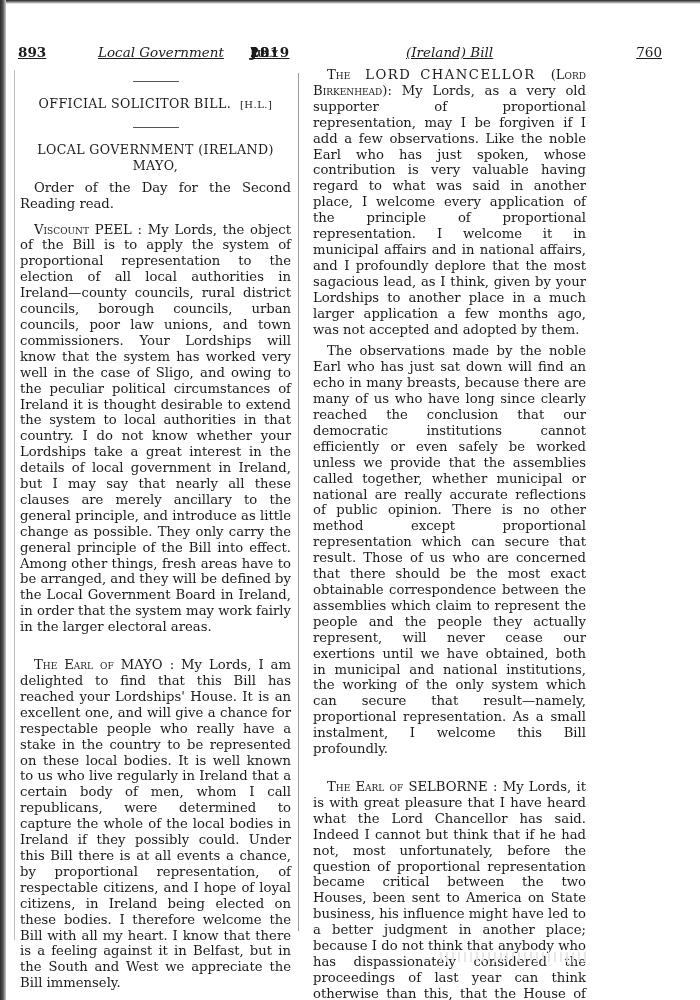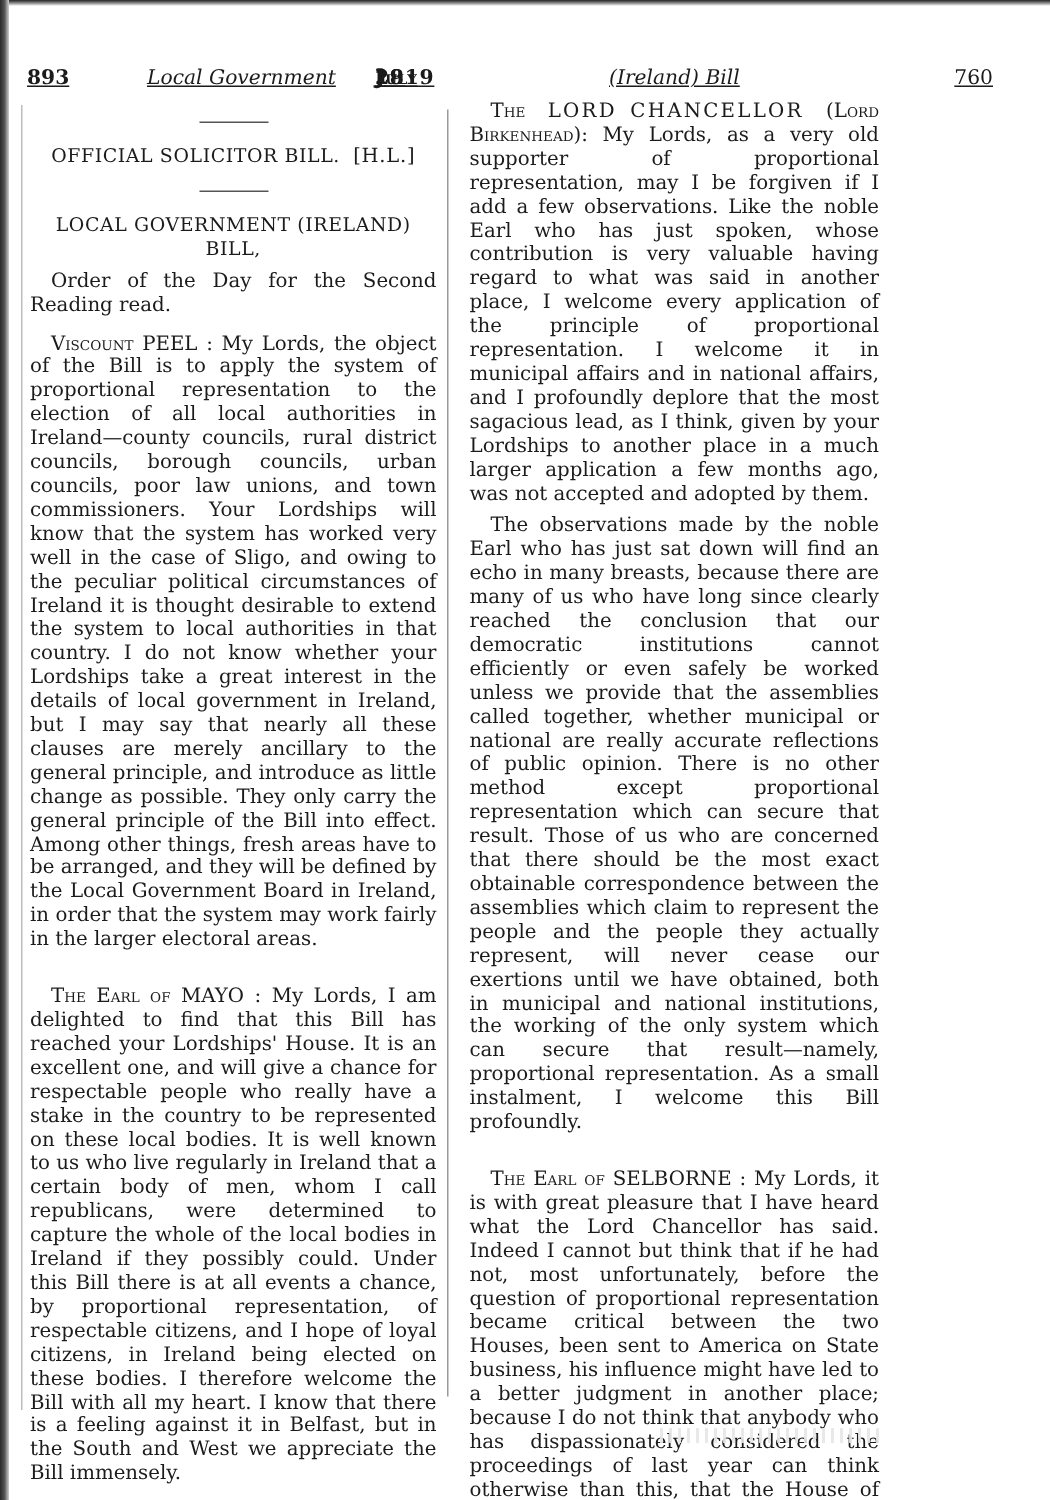--- a/index.html
+++ b/index.html
@@ -57,7 +57,7 @@
     text-align: center; font-size: 12.6px; letter-spacing: 0.4px;
     margin: 0;
   }
-  .section-title .hl { font-size: 13px; letter-spacing: 0.5px; }
+  .section-title .hl { font-size: 10px; letter-spacing: 0.5px; }
   .sc { font-variant: small-caps; }
   .it { font-style: italic; }
   sup { font-size: 8px; line-height: 0; vertical-align: super; }

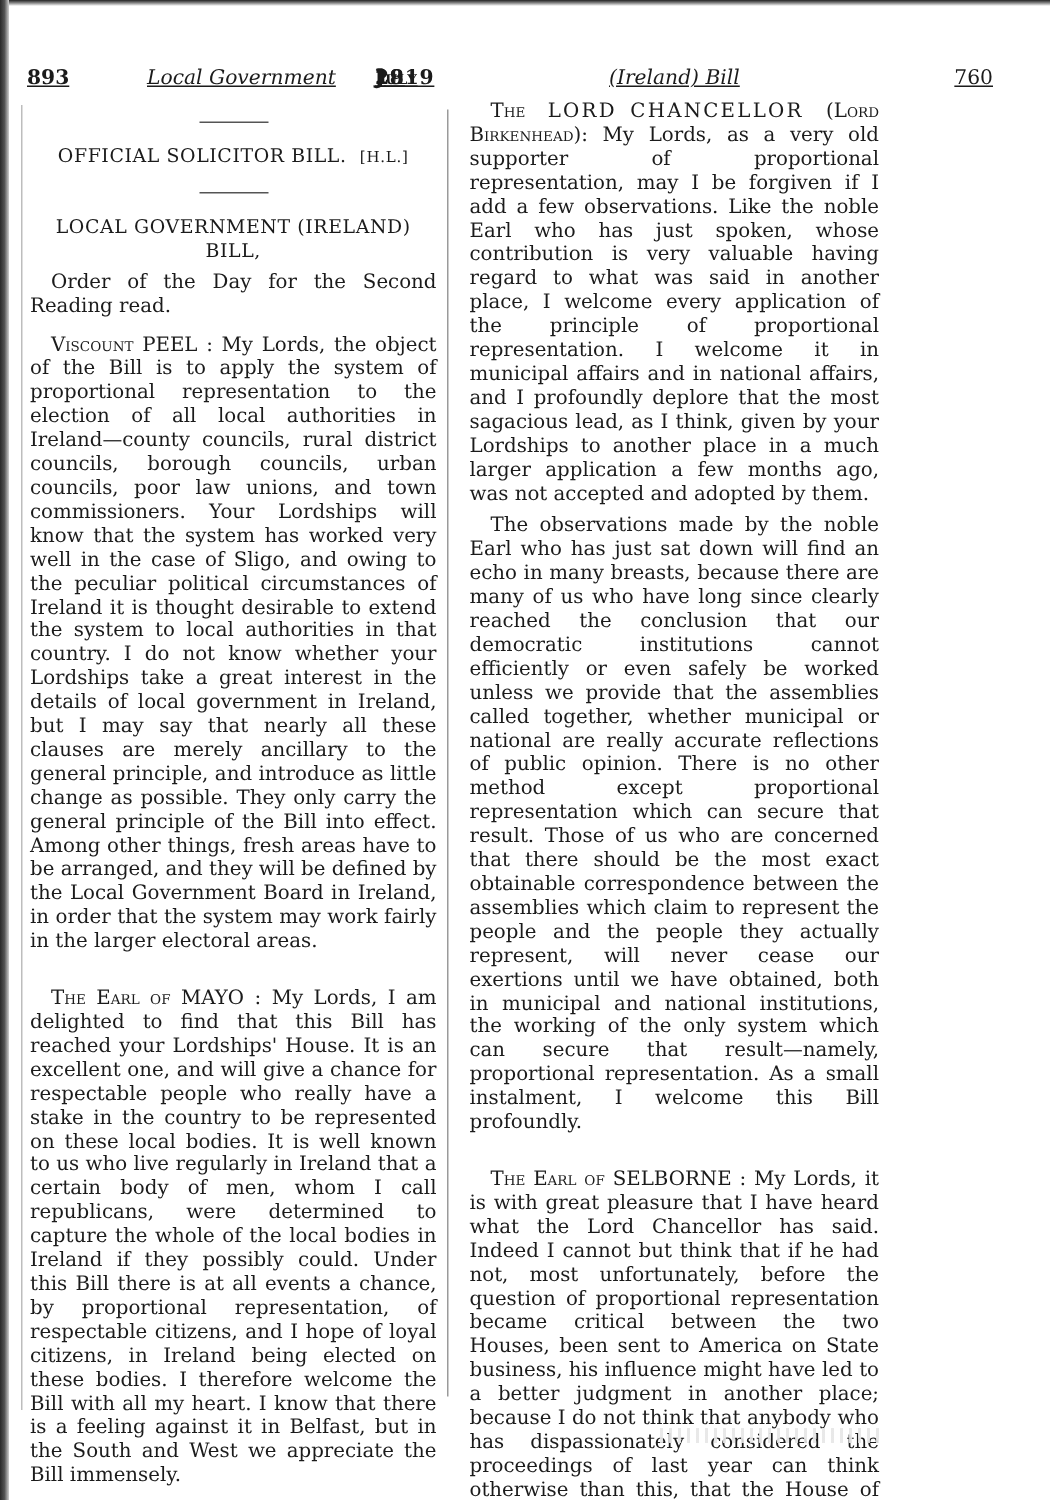--- a/index.html
+++ b/index.html
@@ -99,7 +99,7 @@
 
   <div class="rule"></div>
 
-  <p class="section-title">LOCAL GOVERNMENT (IRELAND) BILL,</p>
+  <p class="section-title">LOCAL GOVERNMENT (IRELAND) MAYO,</p>
   <div class="gap-sm"></div>
   <p class="ind">Order of the Day for the Second Reading read.</p>
   <div class="gap"></div>

